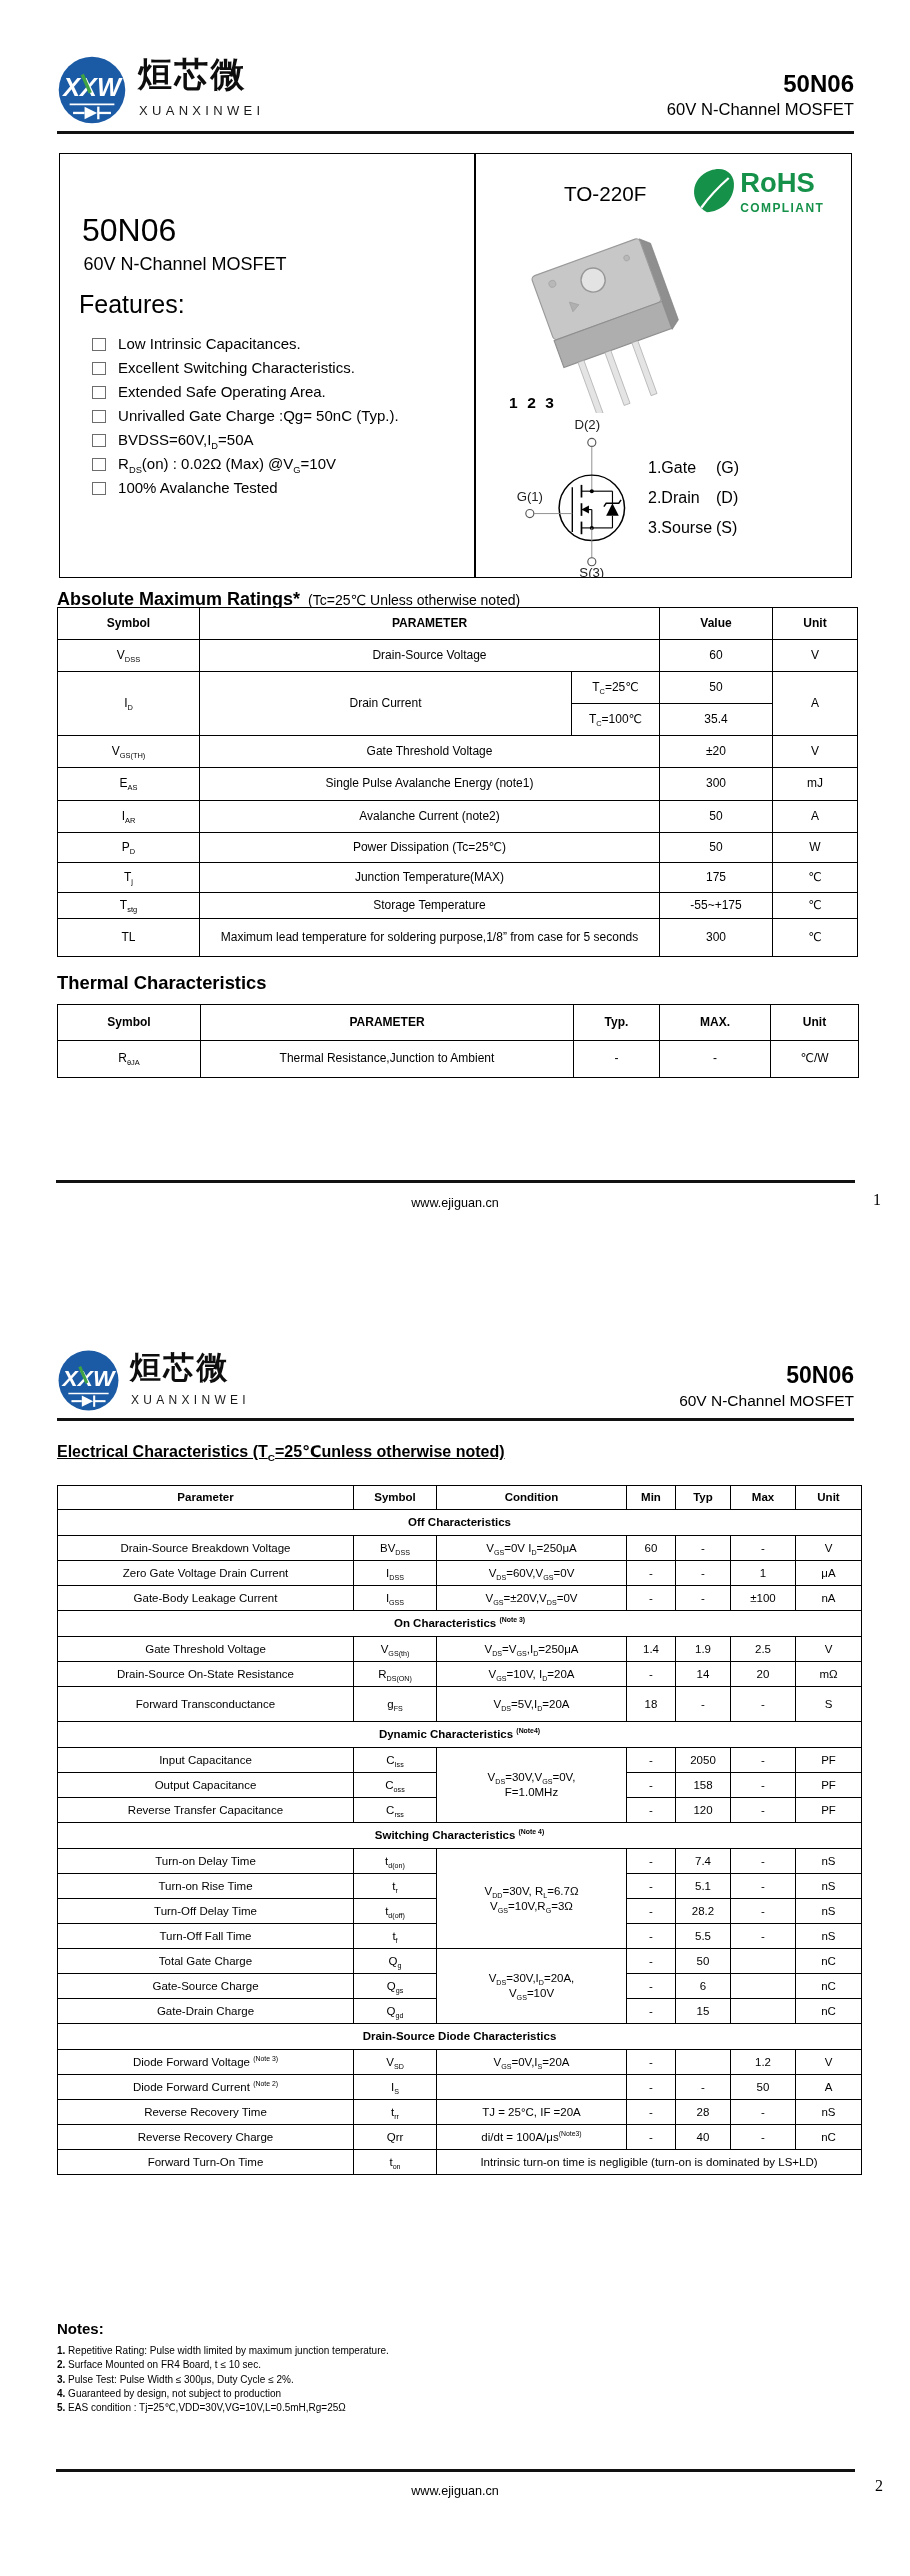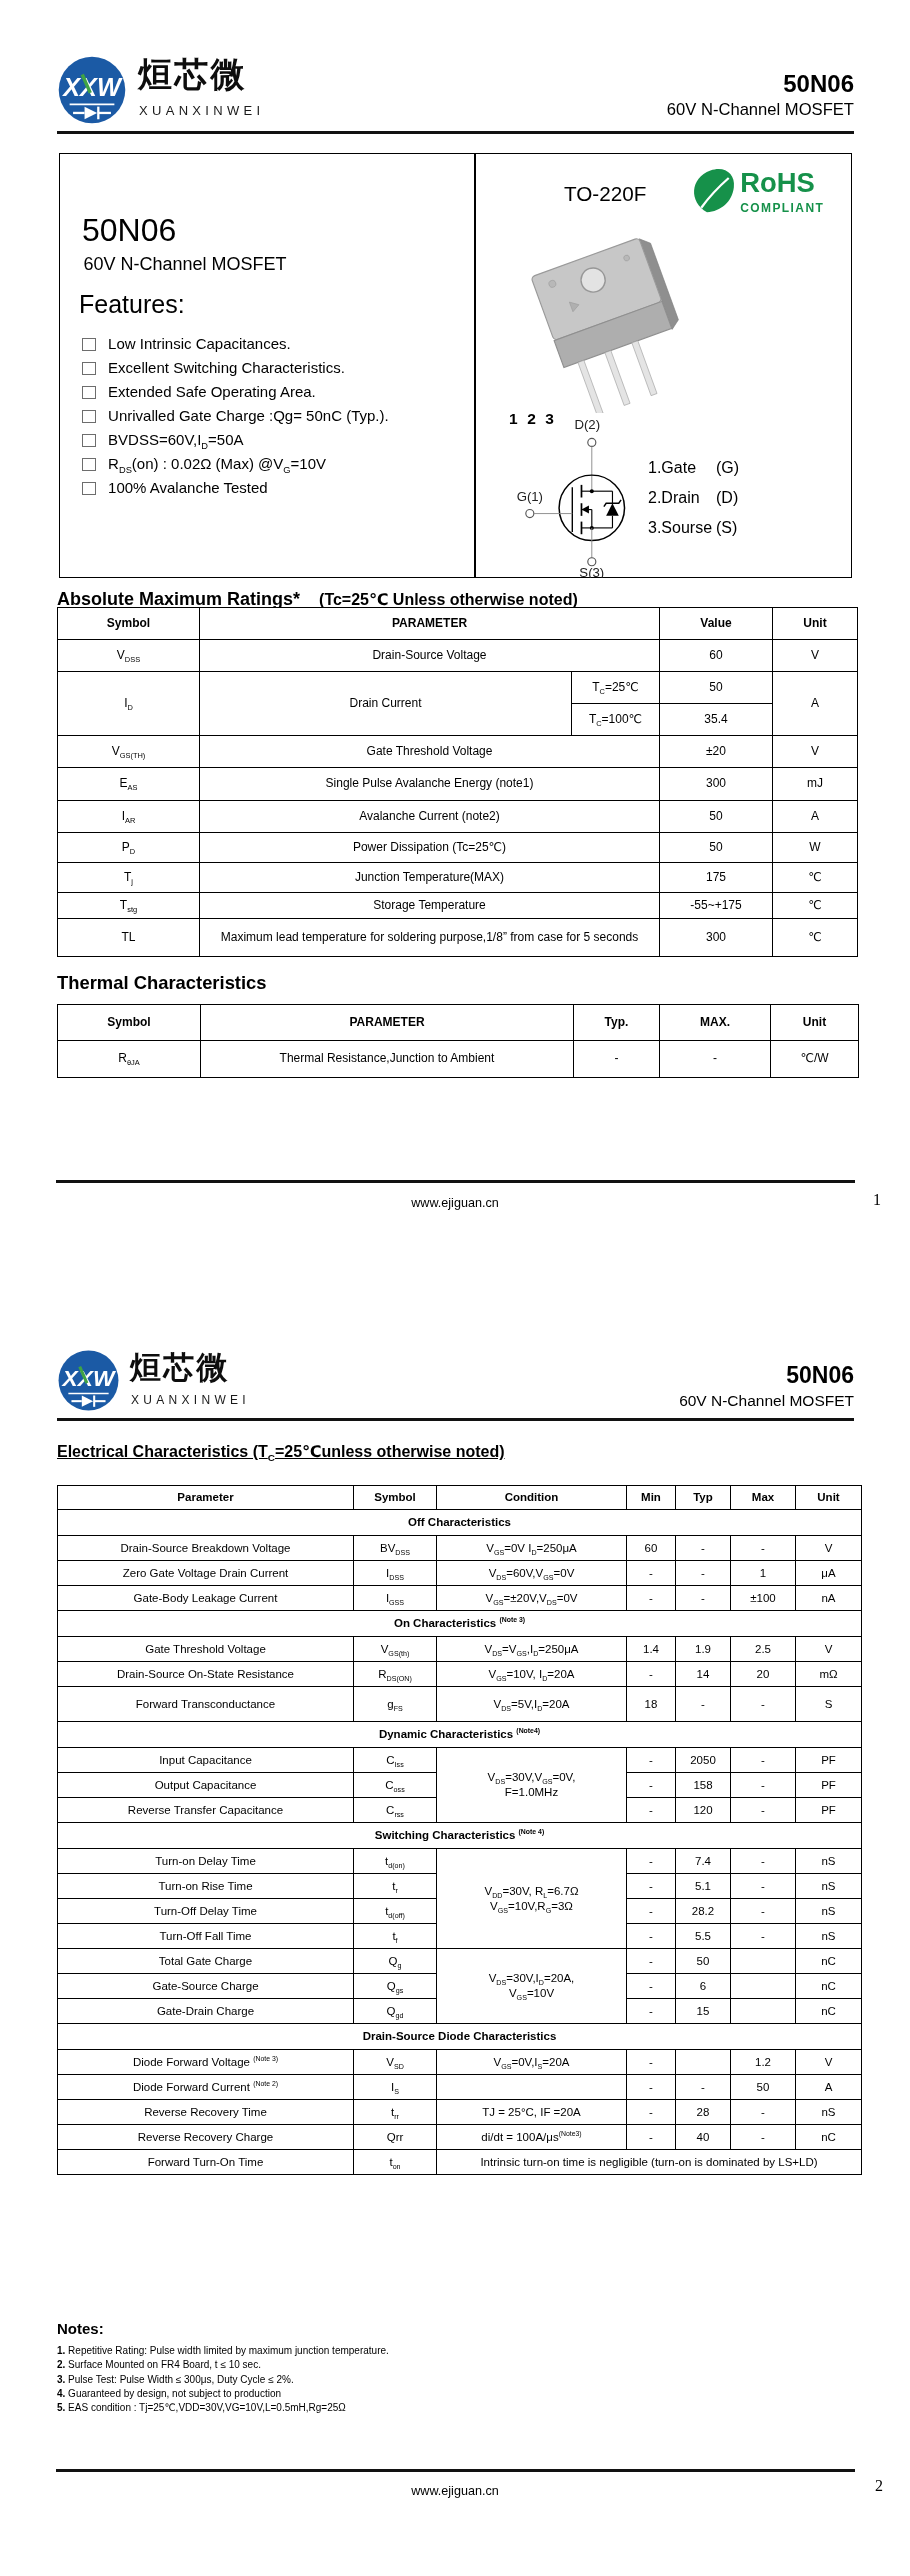--- a/index.html
+++ b/index.html
@@ -85,7 +85,7 @@
     <div class="abs fb-part" style="left:22px;top:60px">50N06</div>
     <div class="abs fb-sub" style="left:23.5px;top:101px">60V N-Channel MOSFET</div>
     <div class="abs fb-head" style="left:19px;top:138px">Features:</div>
-    <div class="abs" style="left:22px;top:182px;width:379px">
+    <div class="abs" style="left:32px;top:182px;width:379px">
       <div class="feat">
           <span class="cb"></span>
           <span class="ft">Low Intrinsic Capacitances.</span>

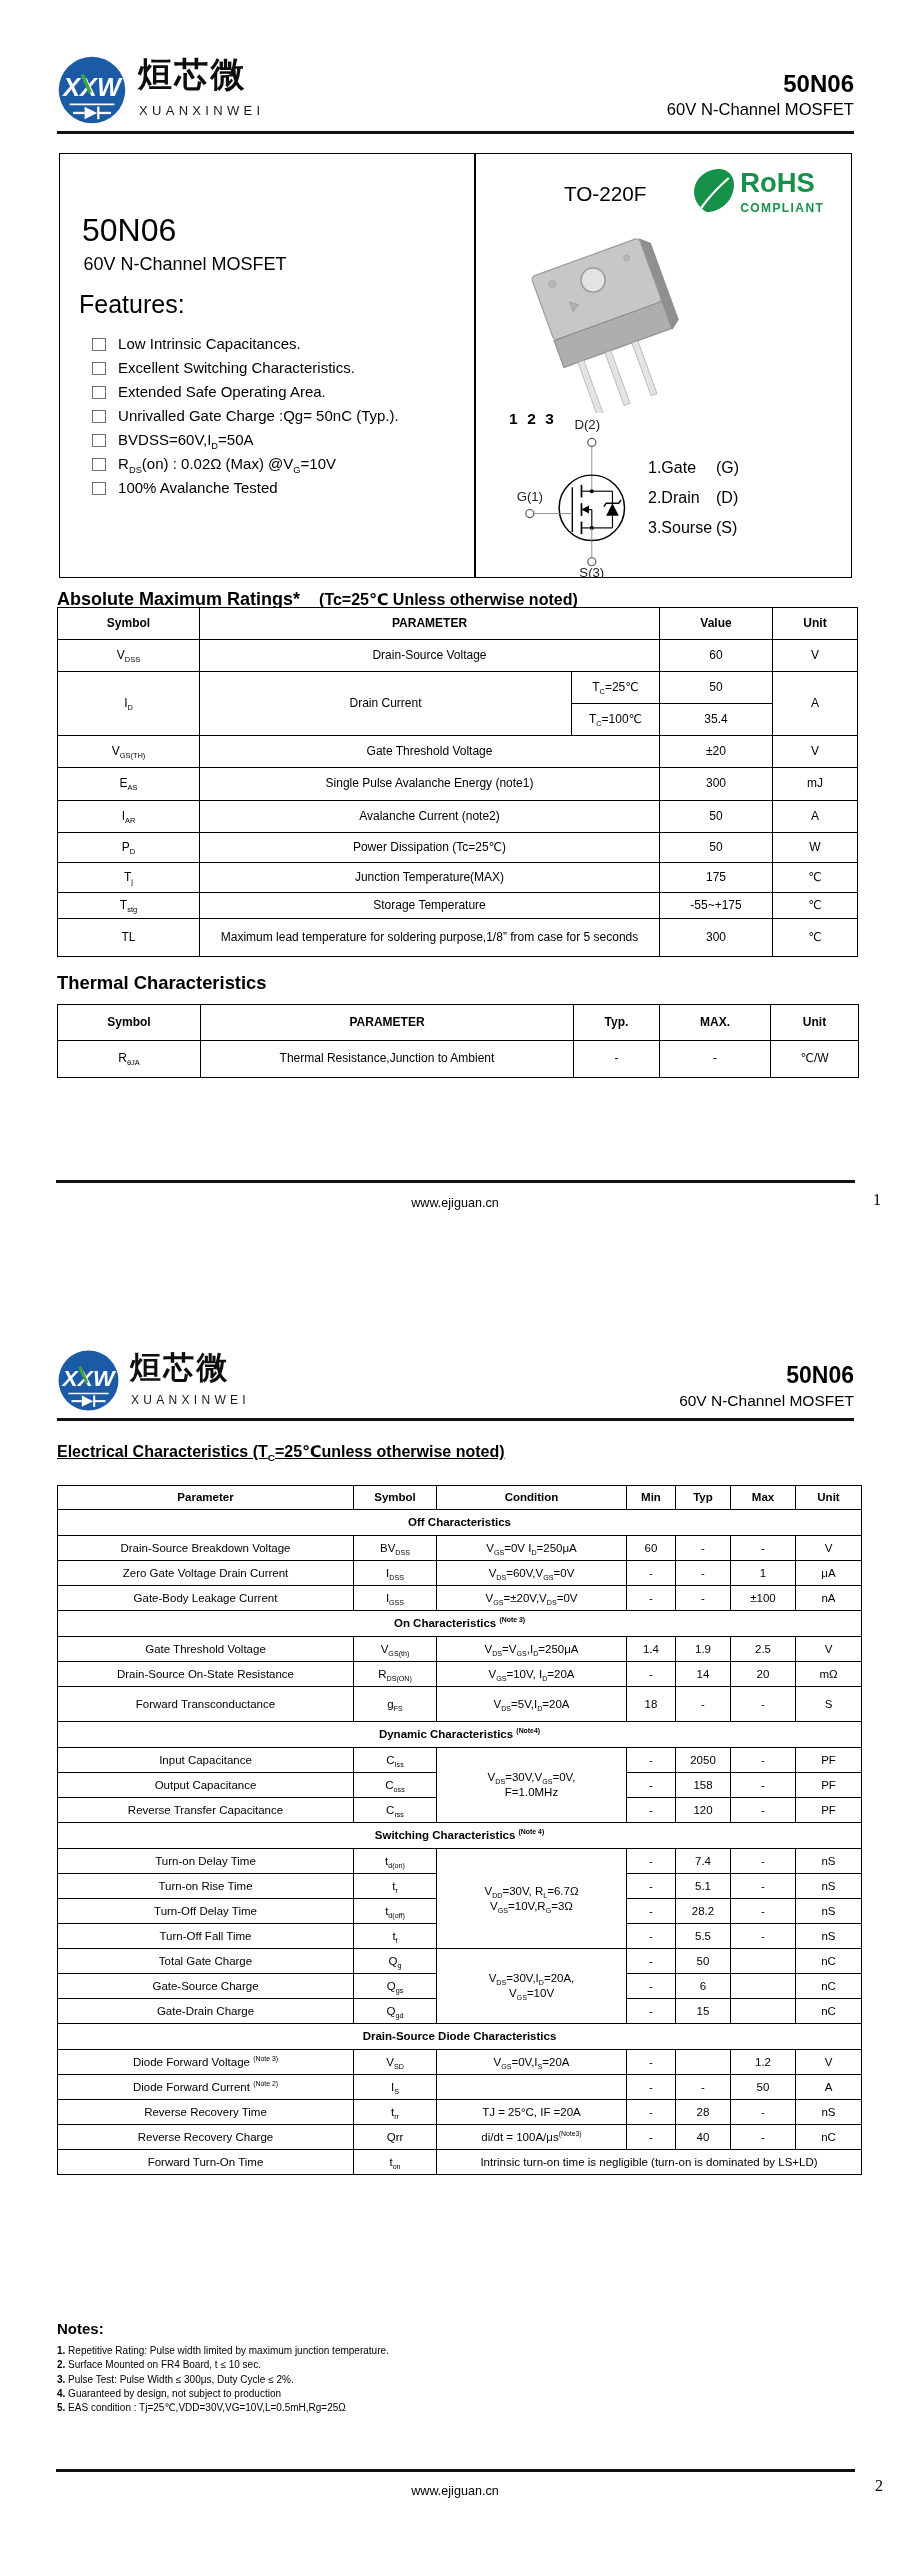--- a/index.html
+++ b/index.html
@@ -140,7 +140,7 @@
       </g>
     </svg>
 
-    <div class="abs pins" style="left:449px;top:256px">1 2 3</div>
+    <div class="abs pins" style="left:449px;top:240px">1 2 3</div>
 
     <svg class="abs" style="left:440px;top:263px" width="241" height="161" viewBox="0 0 420 280">
       <text x="152" y="20" text-anchor="middle" font-size="23" fill="#222">D(2)</text>

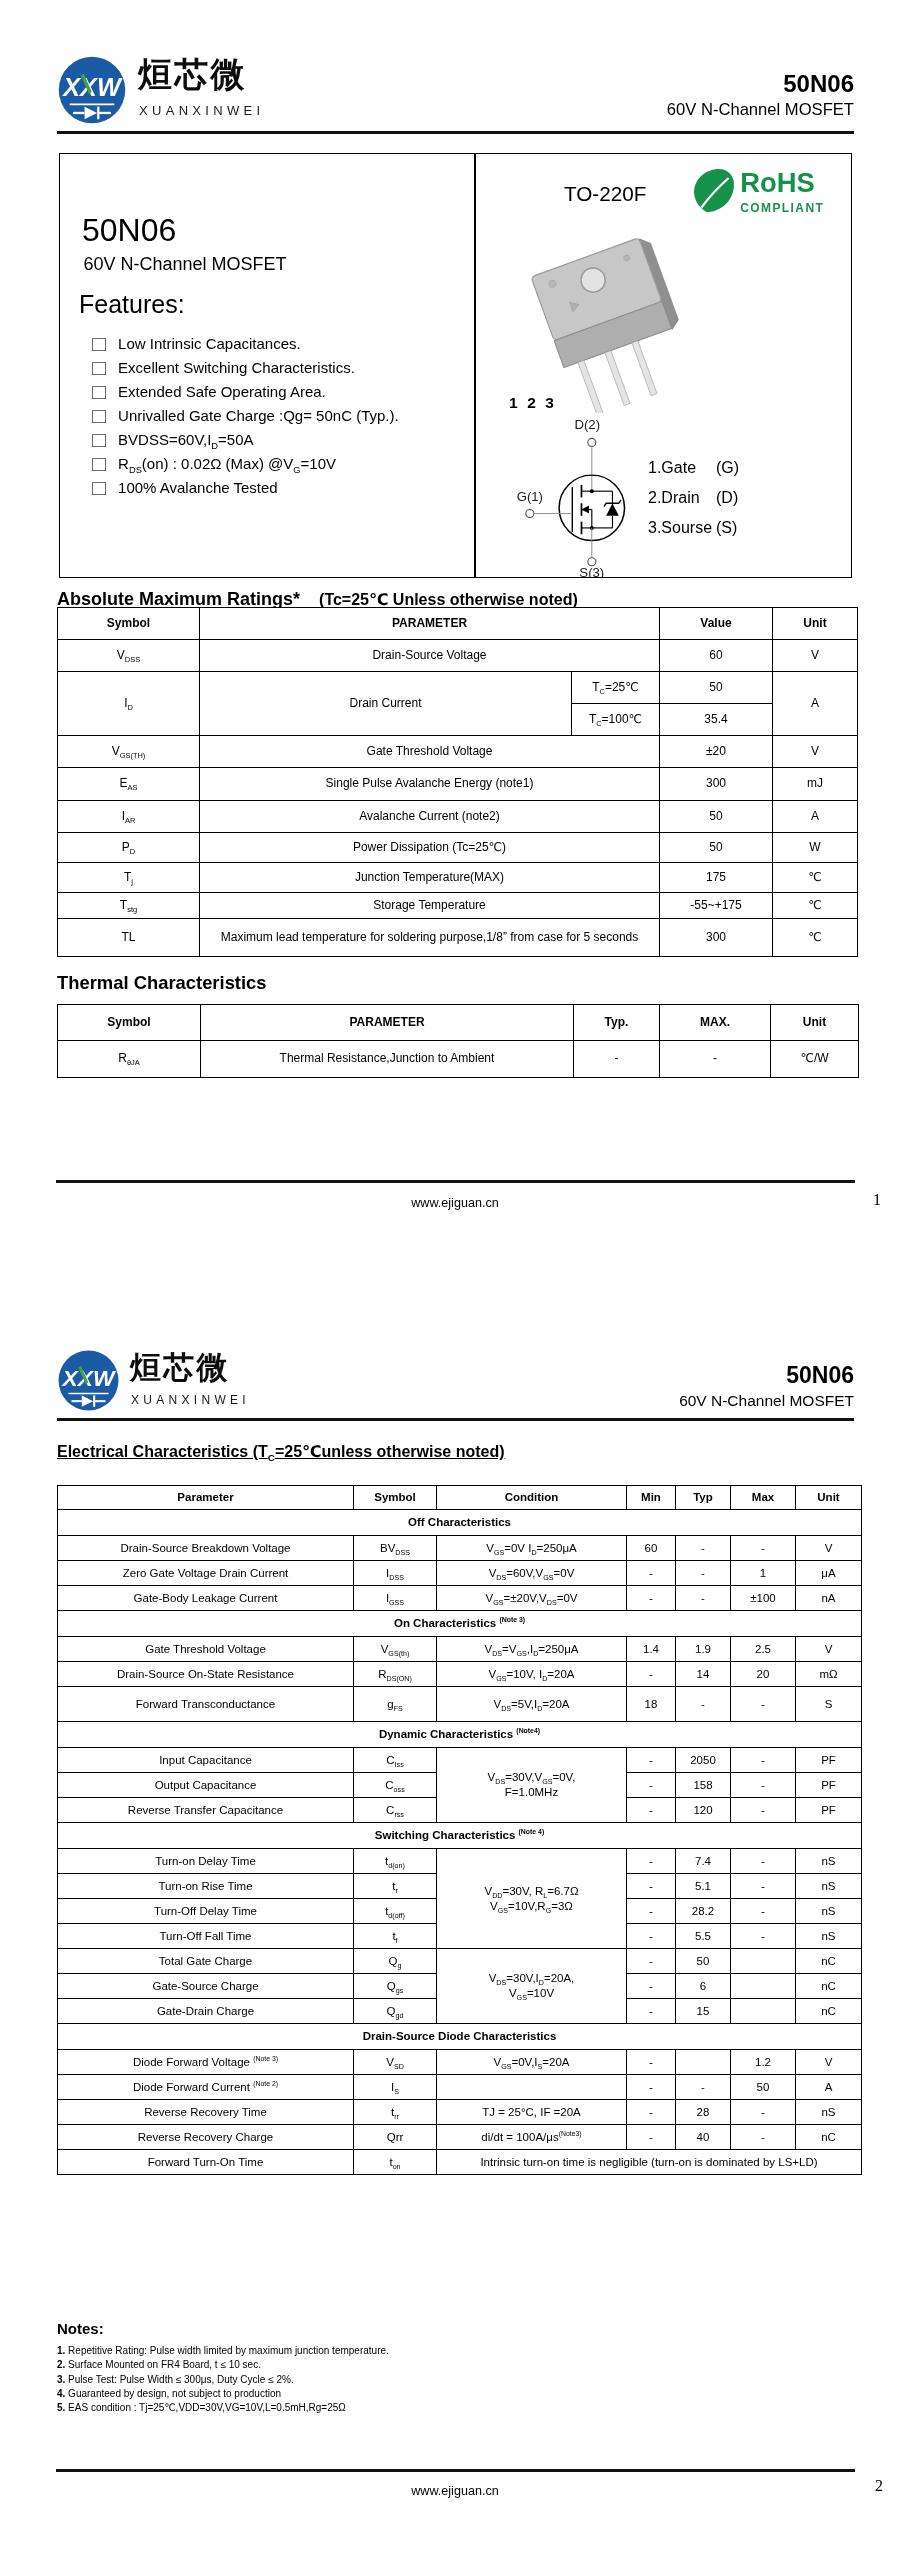--- a/index.html
+++ b/index.html
@@ -31,7 +31,7 @@
 
   
   .h-main{font-weight:bold;font-size:18px;}
-  .h-cond{font-weight:bold;font-size:16px;margin-left:19px;}
+  .h-cond{font-weight:normal;font-size:14px;margin-left:8px;}
   .h-elec{font-weight:bold;font-size:16px;text-decoration:underline;}
   sub{font-size:62%;line-height:0;}
   sup{font-size:60%;line-height:0;vertical-align:super;}

